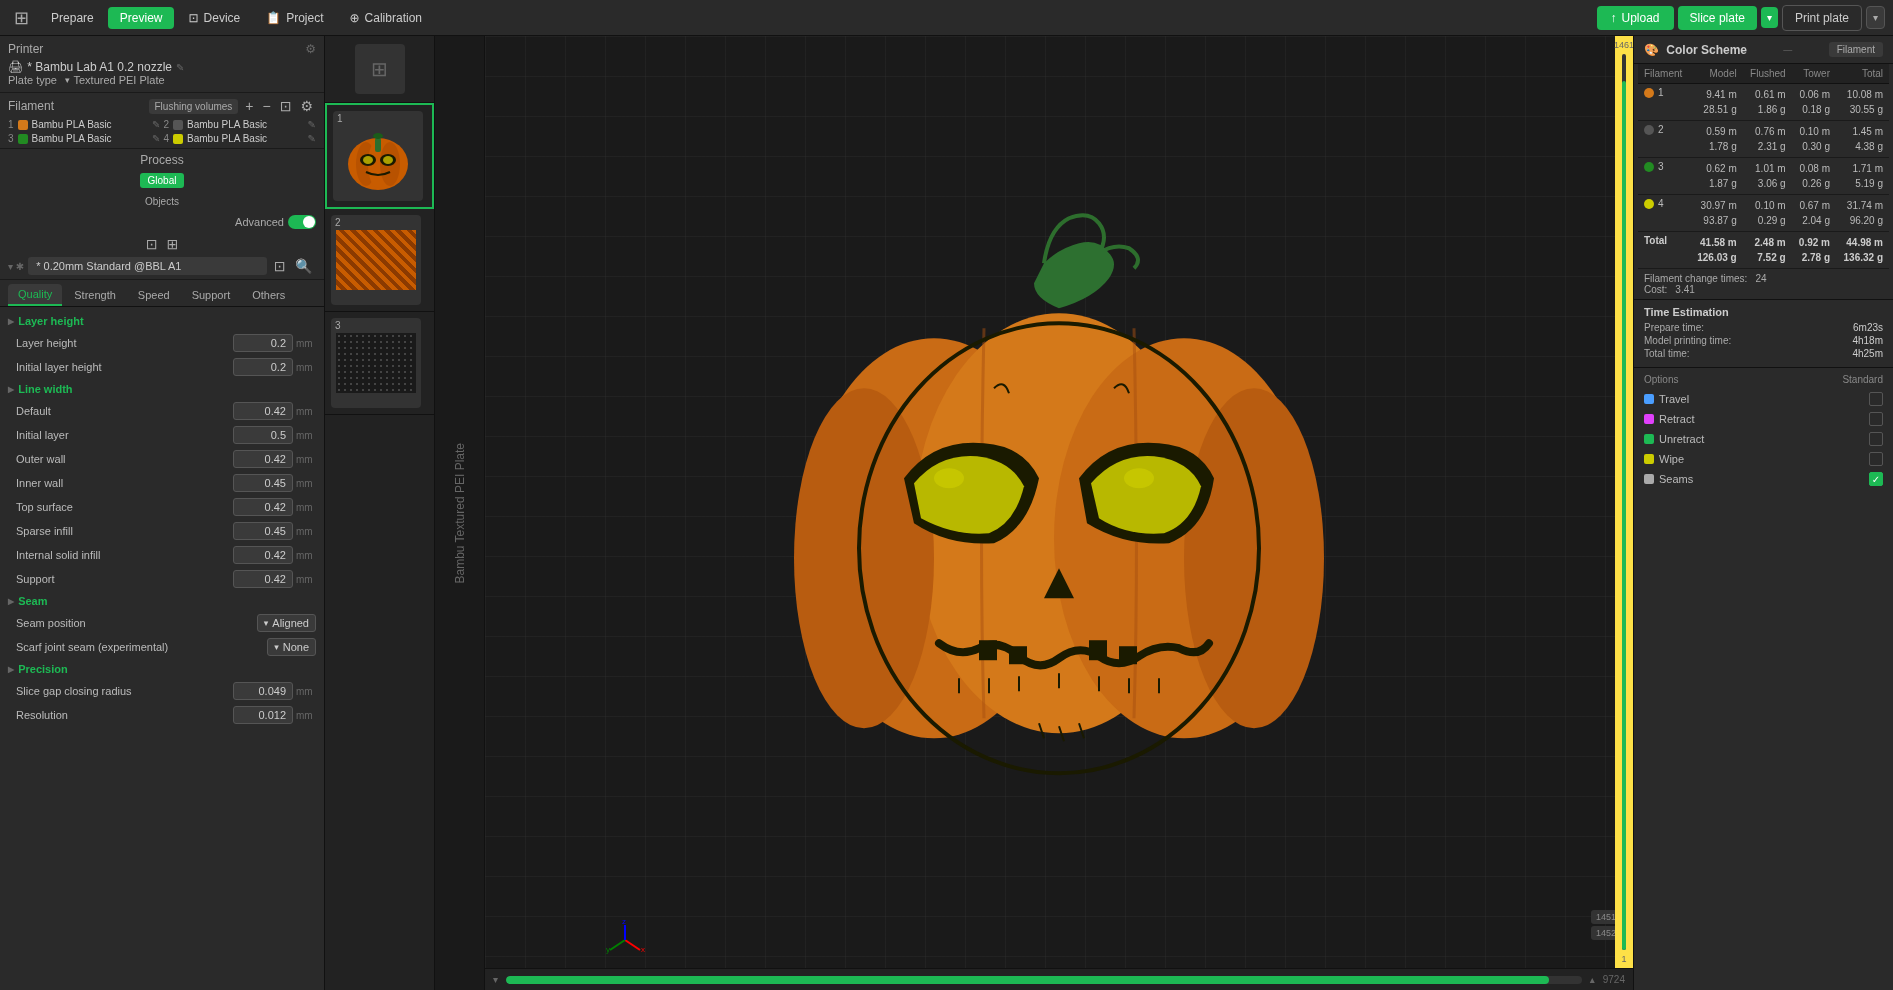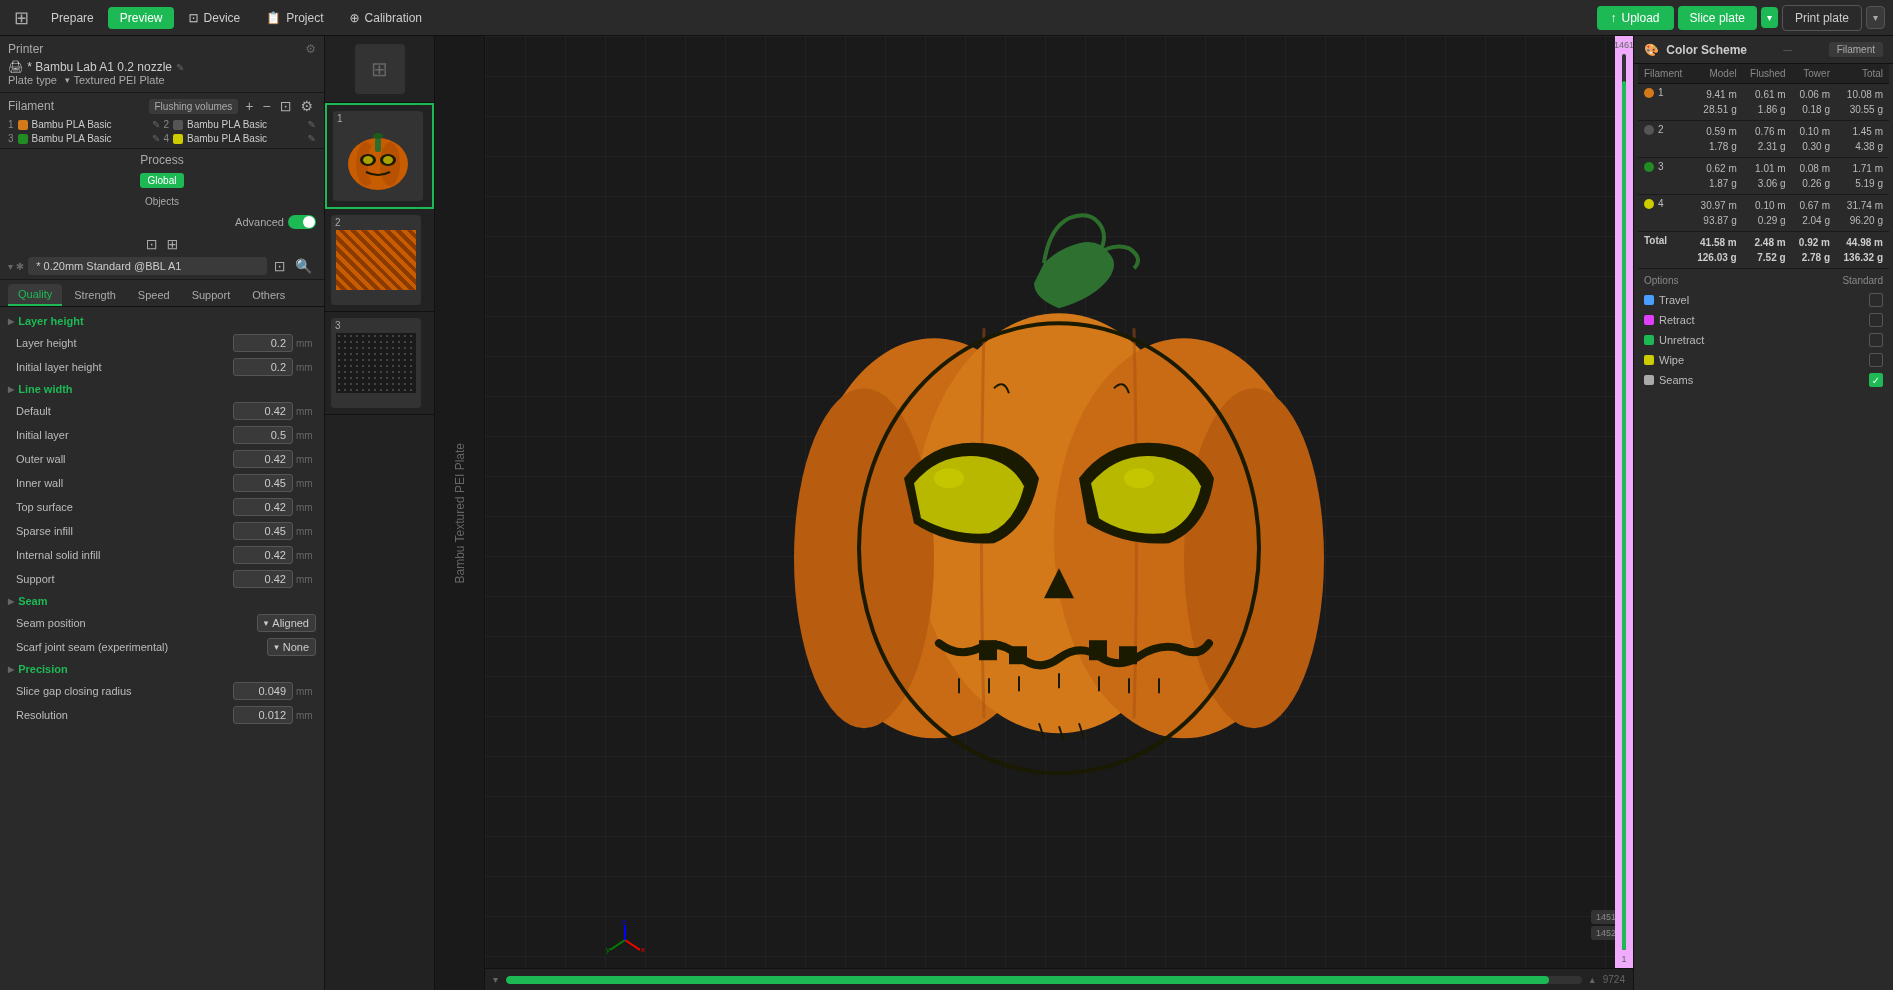--- a/index.html
+++ b/index.html
@@ -1054,7 +1054,7 @@
         <span class="layer-info">9724</span>
       </div>
 
-      <div style="position:absolute; right:0; top:0; bottom:22px; width:18px; background:#f0abfc; display:flex; flex-direction:column; align-items:center; justify-content:space-between; padding:4px 0;">
+      <div style="position:absolute; right:0; top:0; bottom:22px; width:18px; background:#fde047; display:flex; flex-direction:column; align-items:center; justify-content:space-between; padding:4px 0;">
         <span style="font-size:9px; color:#666;">1461</span>
         <div style="flex:1; width:4px; background:#333; border-radius:2px; margin:4px 0; position:relative;">
           <div style="position:absolute; bottom:0; width:100%; height:97%; background:#1db954; border-radius:2px;"></div>

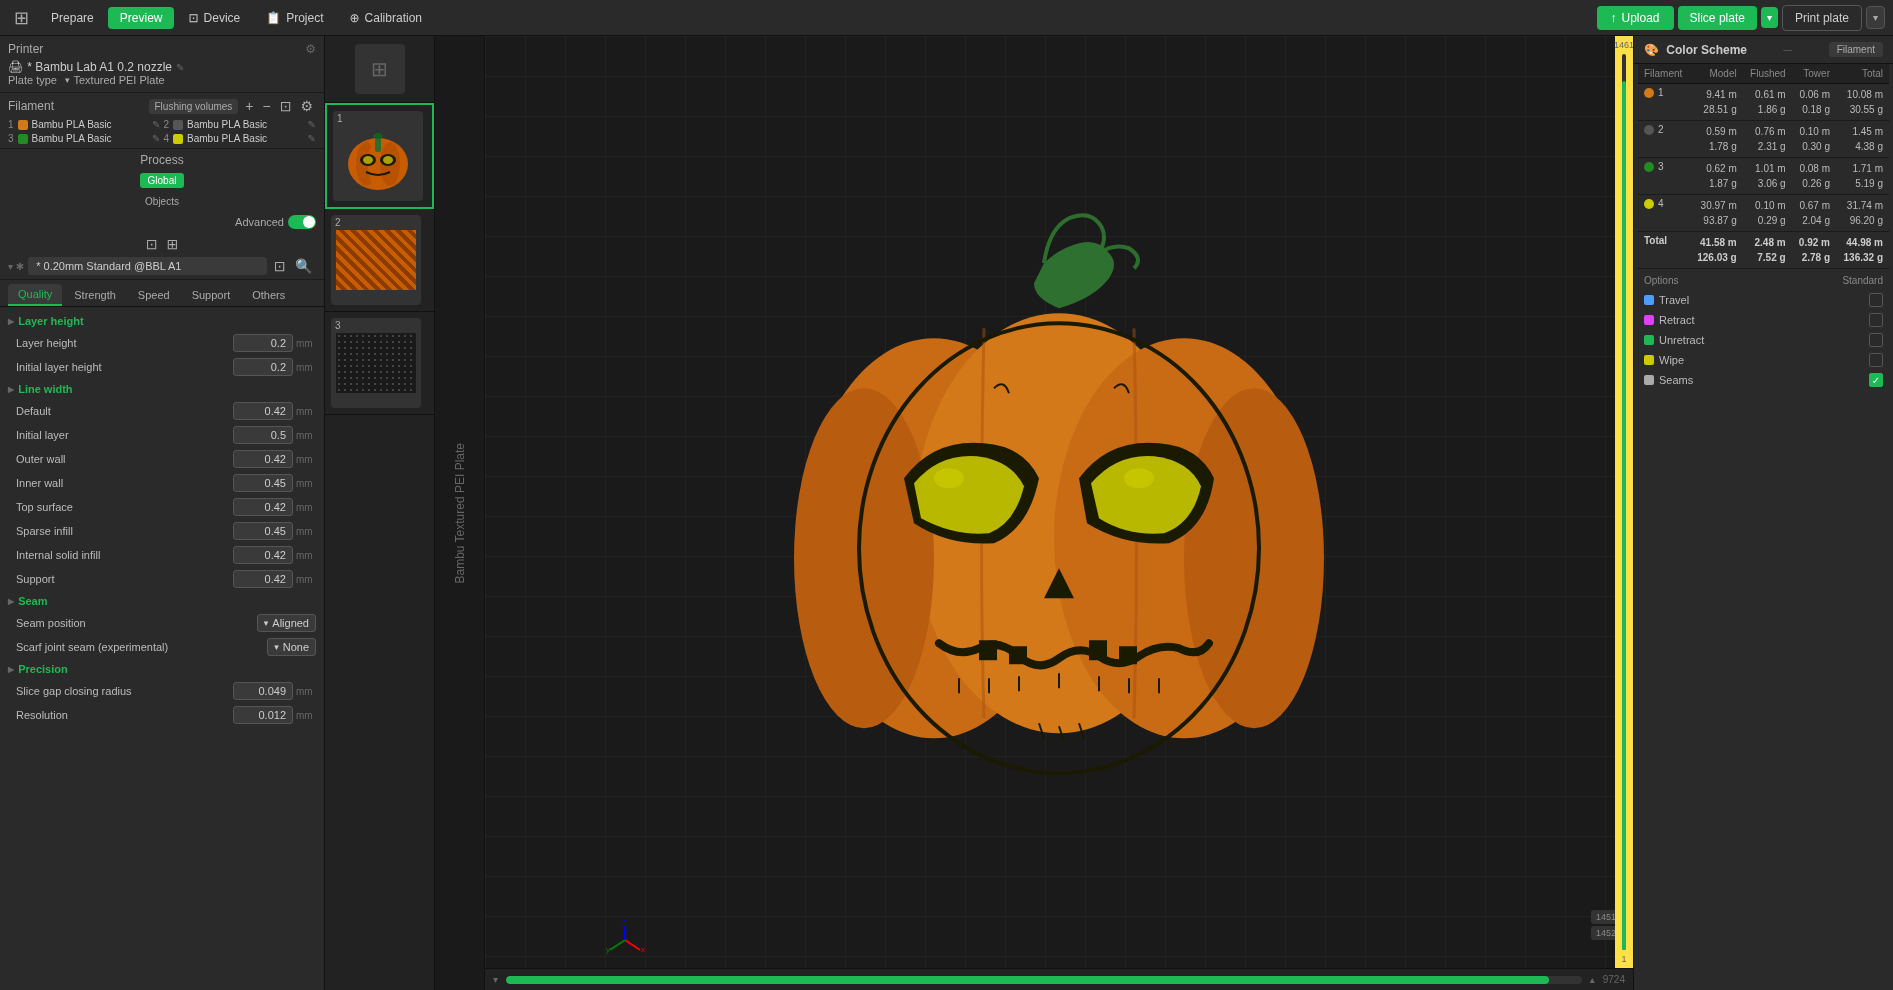--- a/index.html
+++ b/index.html
@@ -1142,6 +1142,16 @@
       </table>
     </div>
 
+    <div style="padding:4px 10px; border-bottom:1px solid #111;">
+      <div style="display:flex; gap:8px; font-size:10px; color:#aaa;">
+        <span>Filament change times:</span>
+        <span>24</span>
+      </div>
+      <div style="display:flex; gap:8px; font-size:10px; color:#aaa;">
+        <span>Cost:</span>
+        <span>3.41</span>
+      </div>
+    </div>
 
 
     <div class="options-display-section">

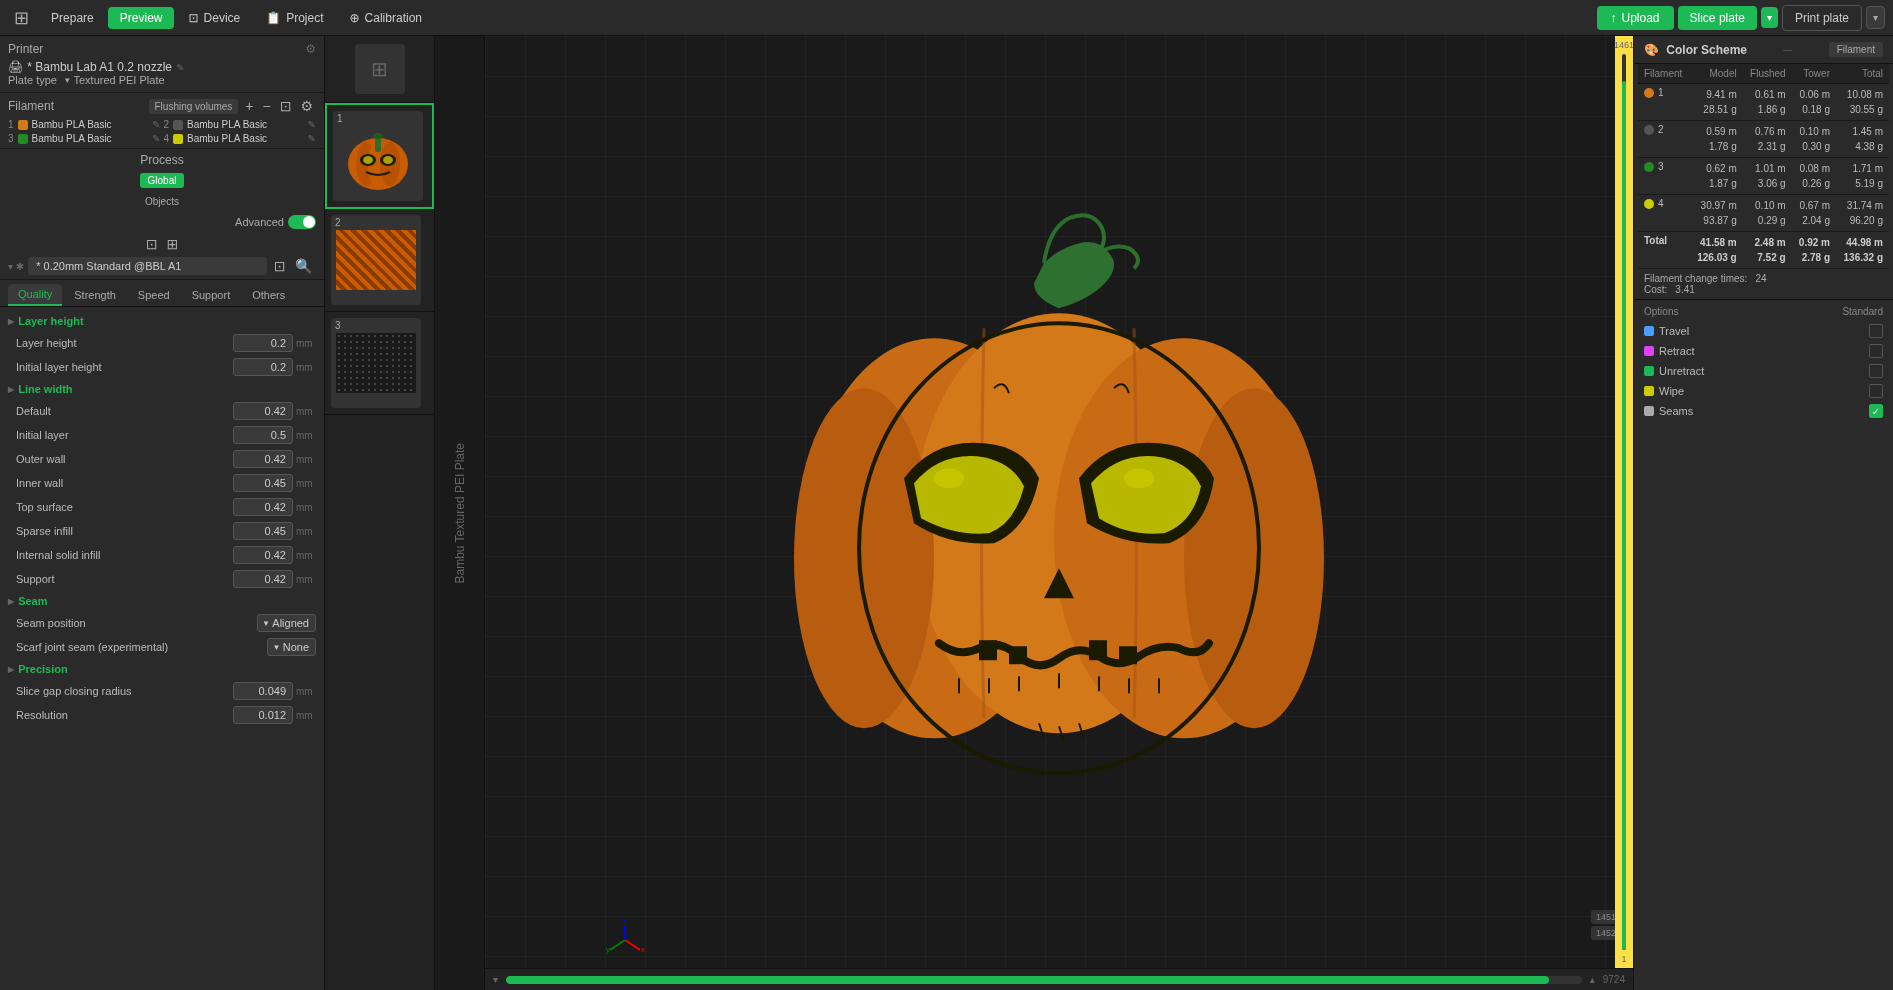--- a/index.html
+++ b/index.html
@@ -1153,6 +1153,21 @@
       </div>
     </div>
 
+    <div class="time-section">
+      <div class="time-title">Time Estimation</div>
+      <div class="time-row">
+        <span>Prepare time:</span>
+        <span class="time-value">6m23s</span>
+      </div>
+      <div class="time-row">
+        <span>Model printing time:</span>
+        <span class="time-value">4h18m</span>
+      </div>
+      <div class="time-row">
+        <span>Total time:</span>
+        <span class="time-value">4h25m</span>
+      </div>
+    </div>
 
     <div class="options-display-section">
       <div class="options-display-header">

